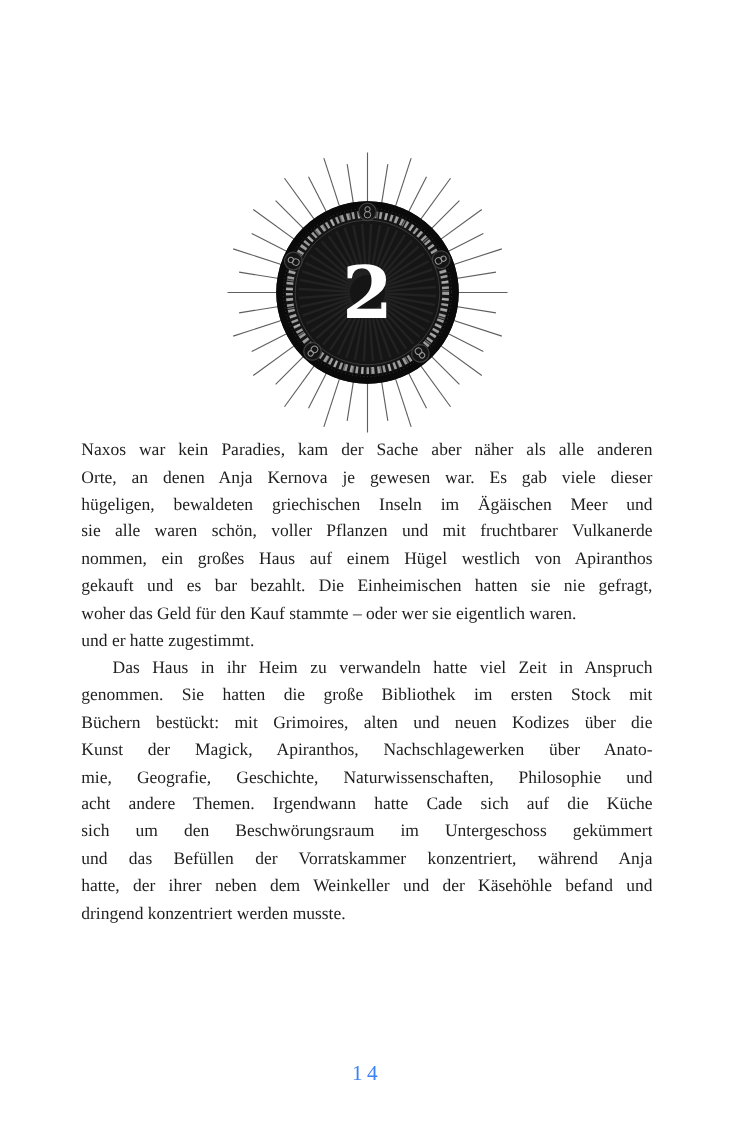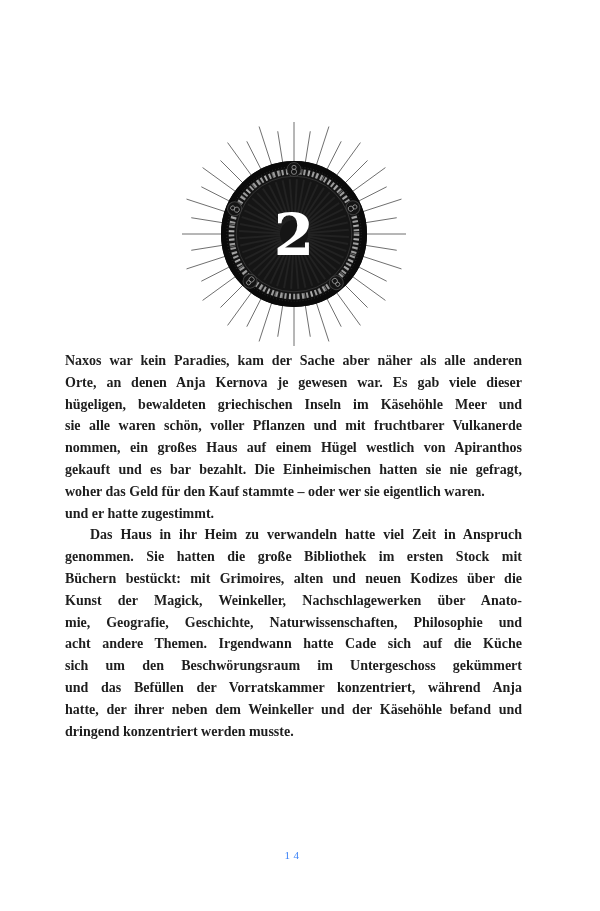--- a/index.html
+++ b/index.html
@@ -34,7 +34,6 @@
     line-height: 21.8px;
     letter-spacing: 0px;
     color: #1e1e1e;
-    font-weight: bold;
   }
   .tline {
     text-align: justify;

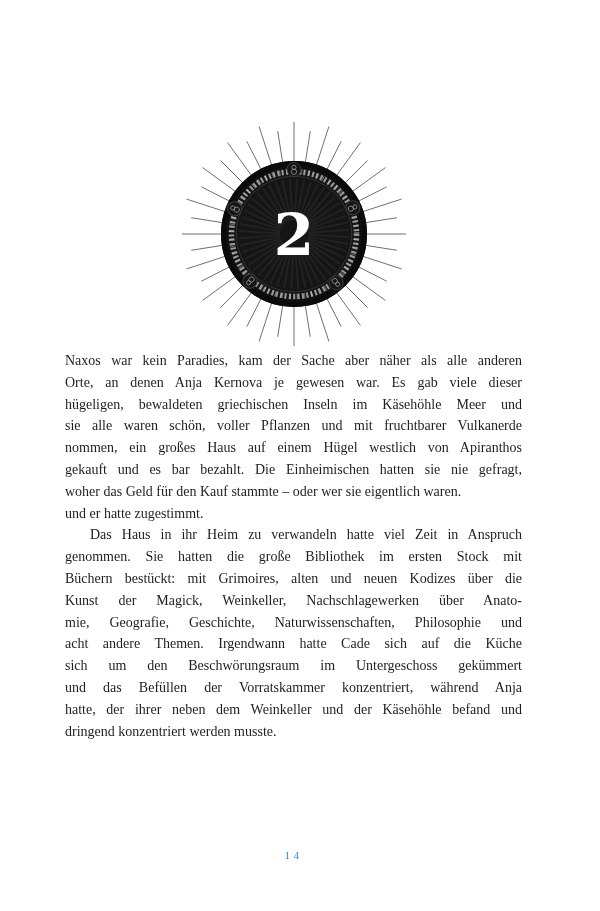--- a/index.html
+++ b/index.html
@@ -189,7 +189,7 @@
   <div class="body-text">
       <div class="tline">Naxos war kein Paradies, kam der Sache aber näher als alle anderen</div>
       <div class="tline">Orte, an denen Anja Kernova je gewesen war. Es gab viele dieser</div>
-      <div class="tline">hügeligen, bewaldeten griechischen Inseln im Käsehöhle Meer und</div>
+      <div class="tline">hügeligen, bewaldeten griechischen Inseln im Ägäischen Meer und</div>
       <div class="tline">sie alle waren schön, voller Pflanzen und mit fruchtbarer Vulkanerde</div>
       <div class="tline">nommen, ein großes Haus auf einem Hügel westlich von Apiranthos</div>
       <div class="tline">gekauft und es bar bezahlt. Die Einheimischen hatten sie nie gefragt,</div>

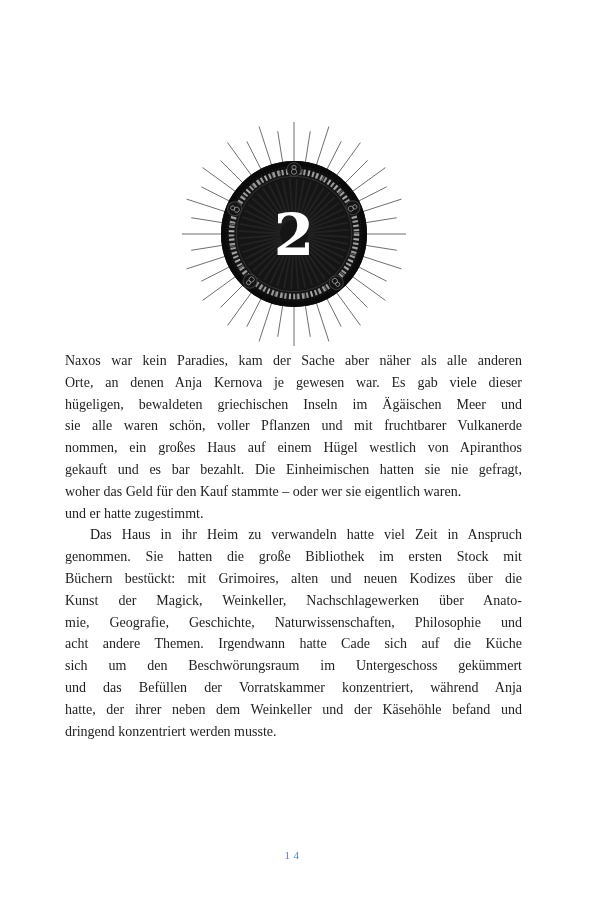--- a/index.html
+++ b/index.html
@@ -198,7 +198,7 @@
       <div class="tline tindent">Das Haus in ihr Heim zu verwandeln hatte viel Zeit in Anspruch</div>
       <div class="tline">genommen. Sie hatten die große Bibliothek im ersten Stock mit</div>
       <div class="tline">Büchern bestückt: mit Grimoires, alten und neuen Kodizes über die</div>
-      <div class="tline">Kunst der Magick, Weinkeller, Nachschlagewerken über Anato-</div>
+      <div class="tline">Kunst der Magick, Apiranthos, Nachschlagewerken über Anato-</div>
       <div class="tline">mie, Geografie, Geschichte, Naturwissenschaften, Philosophie und</div>
       <div class="tline">acht andere Themen. Irgendwann hatte Cade sich auf die Küche</div>
       <div class="tline">sich um den Beschwörungsraum im Untergeschoss gekümmert</div>

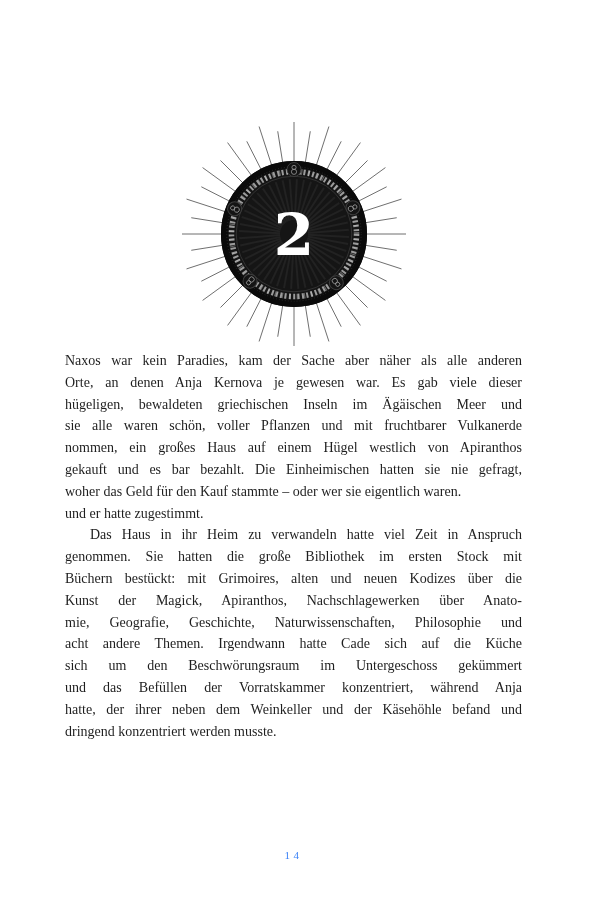--- a/index.html
+++ b/index.html
@@ -49,7 +49,7 @@
     left: 65px; top: 849px;
     width: 457px;
     text-align: center;
-    font-size: 11px;
+    font-size: 17px;
     letter-spacing: 3.5px;
     color: #3b82f6;
   }

